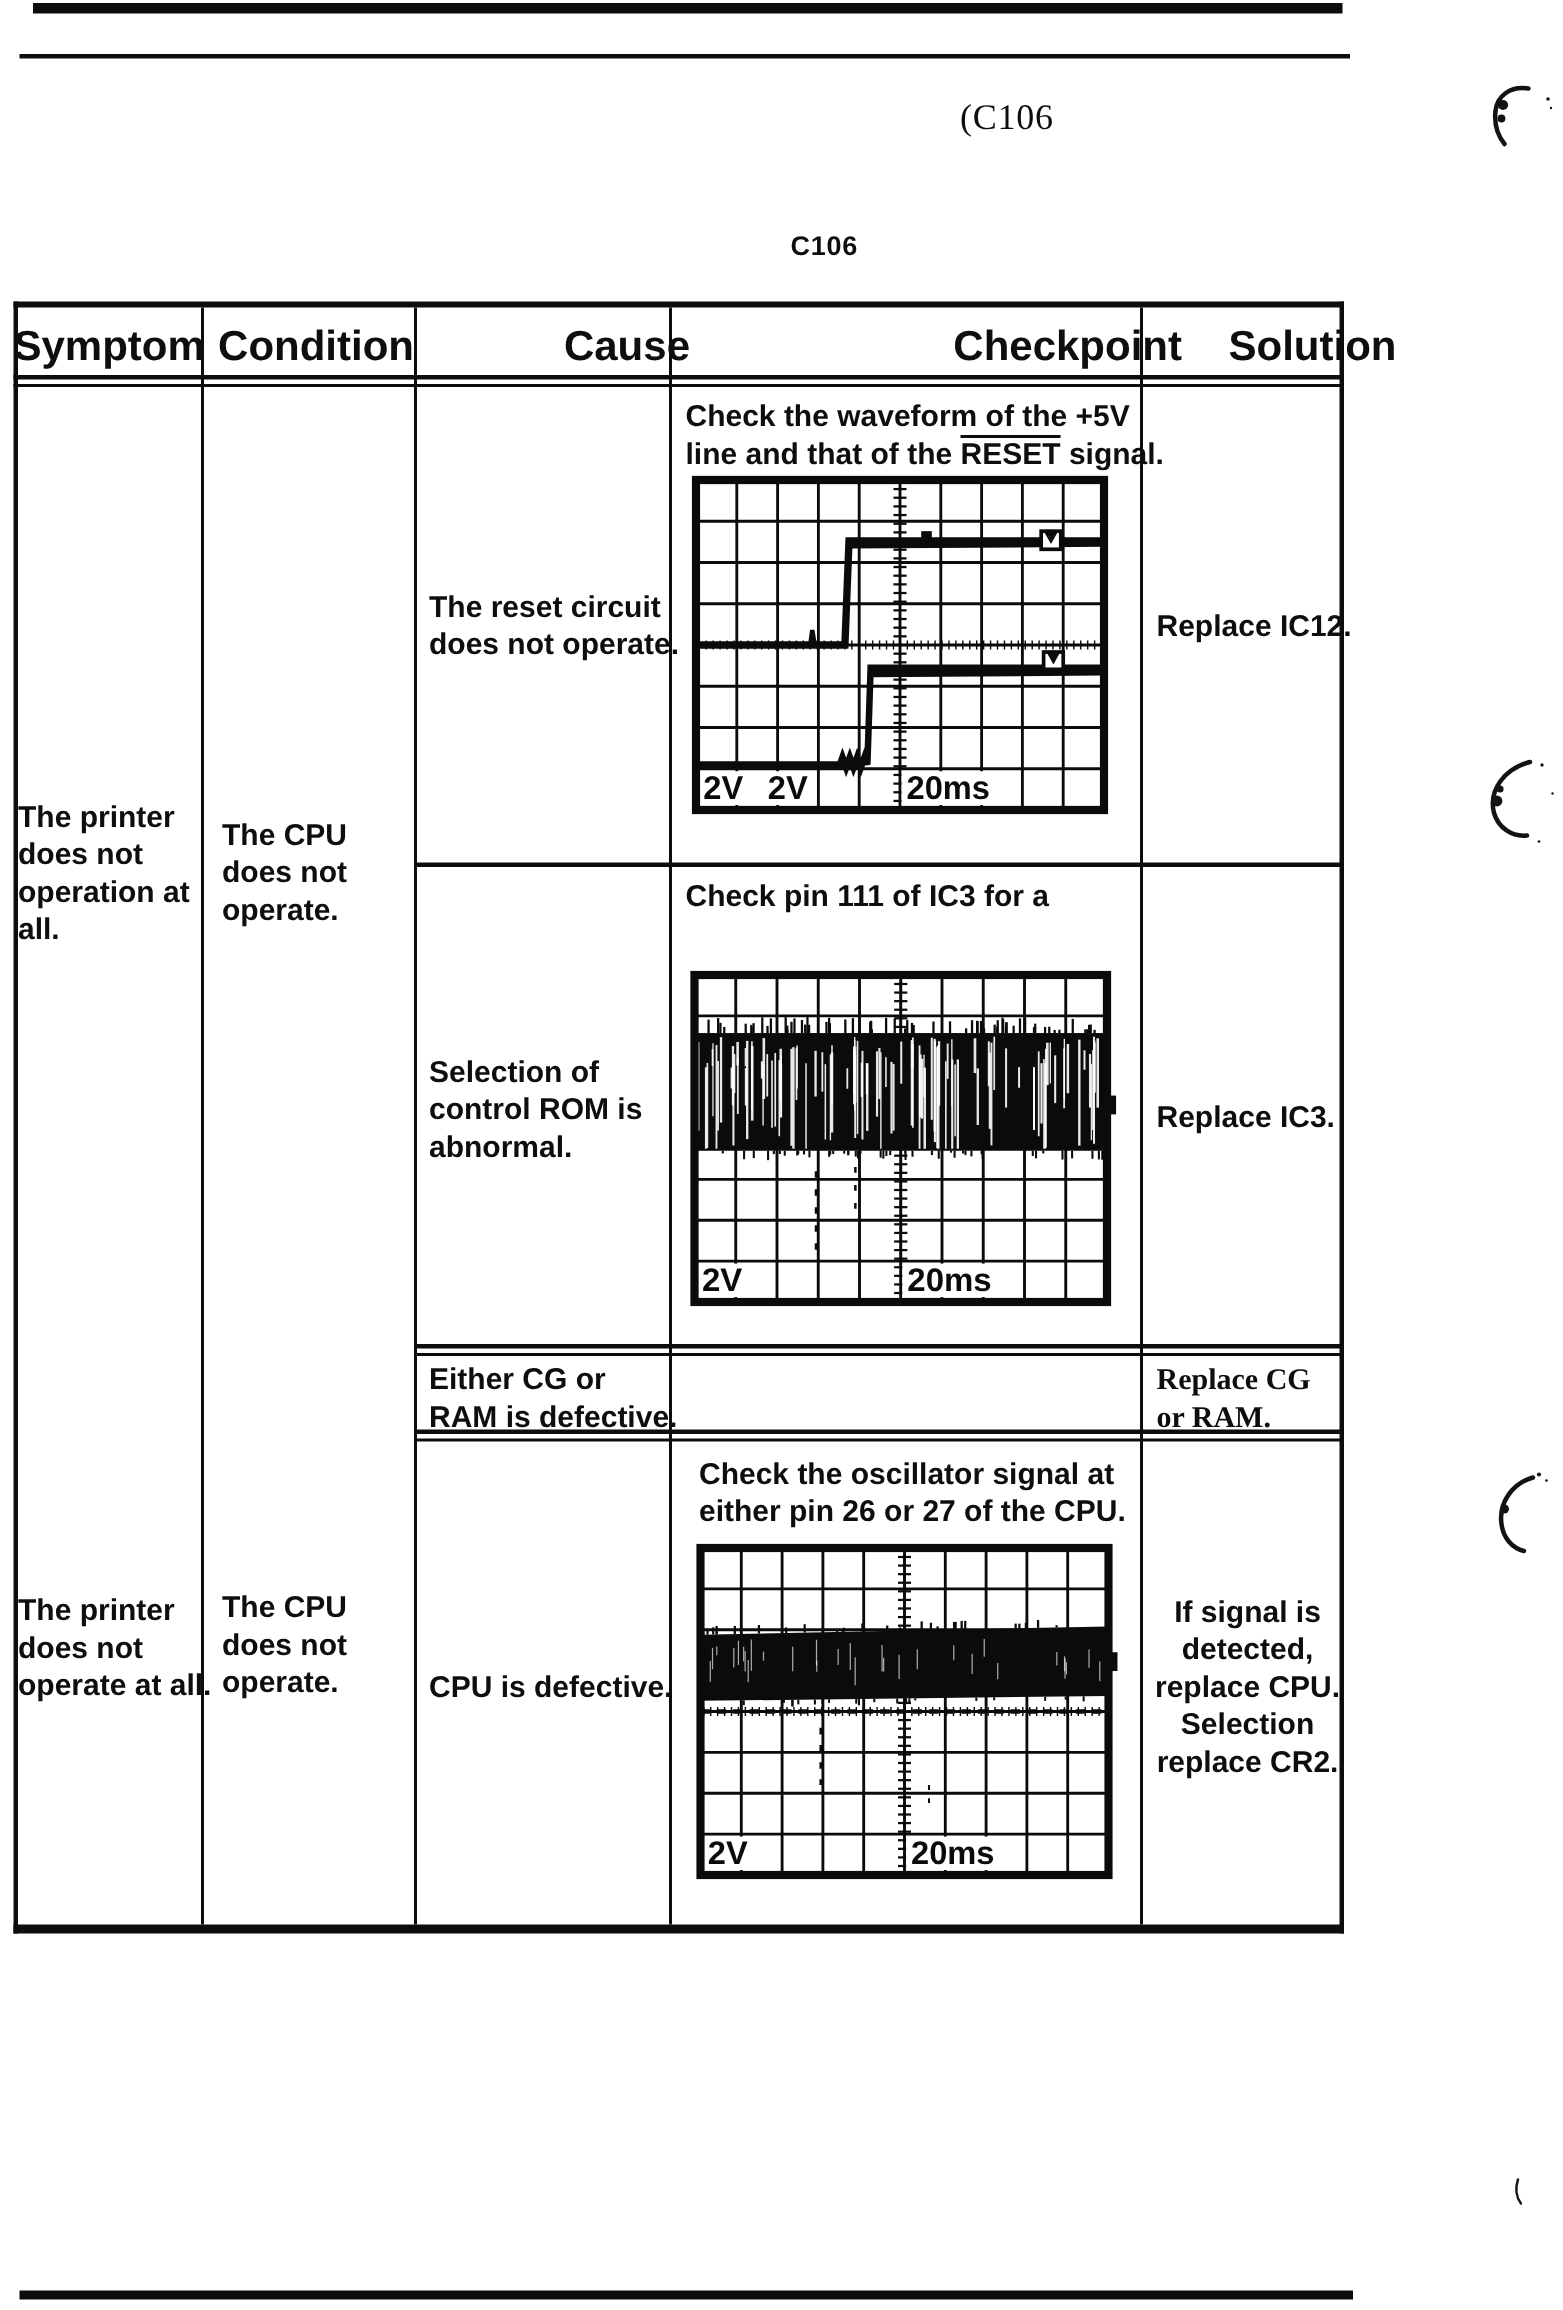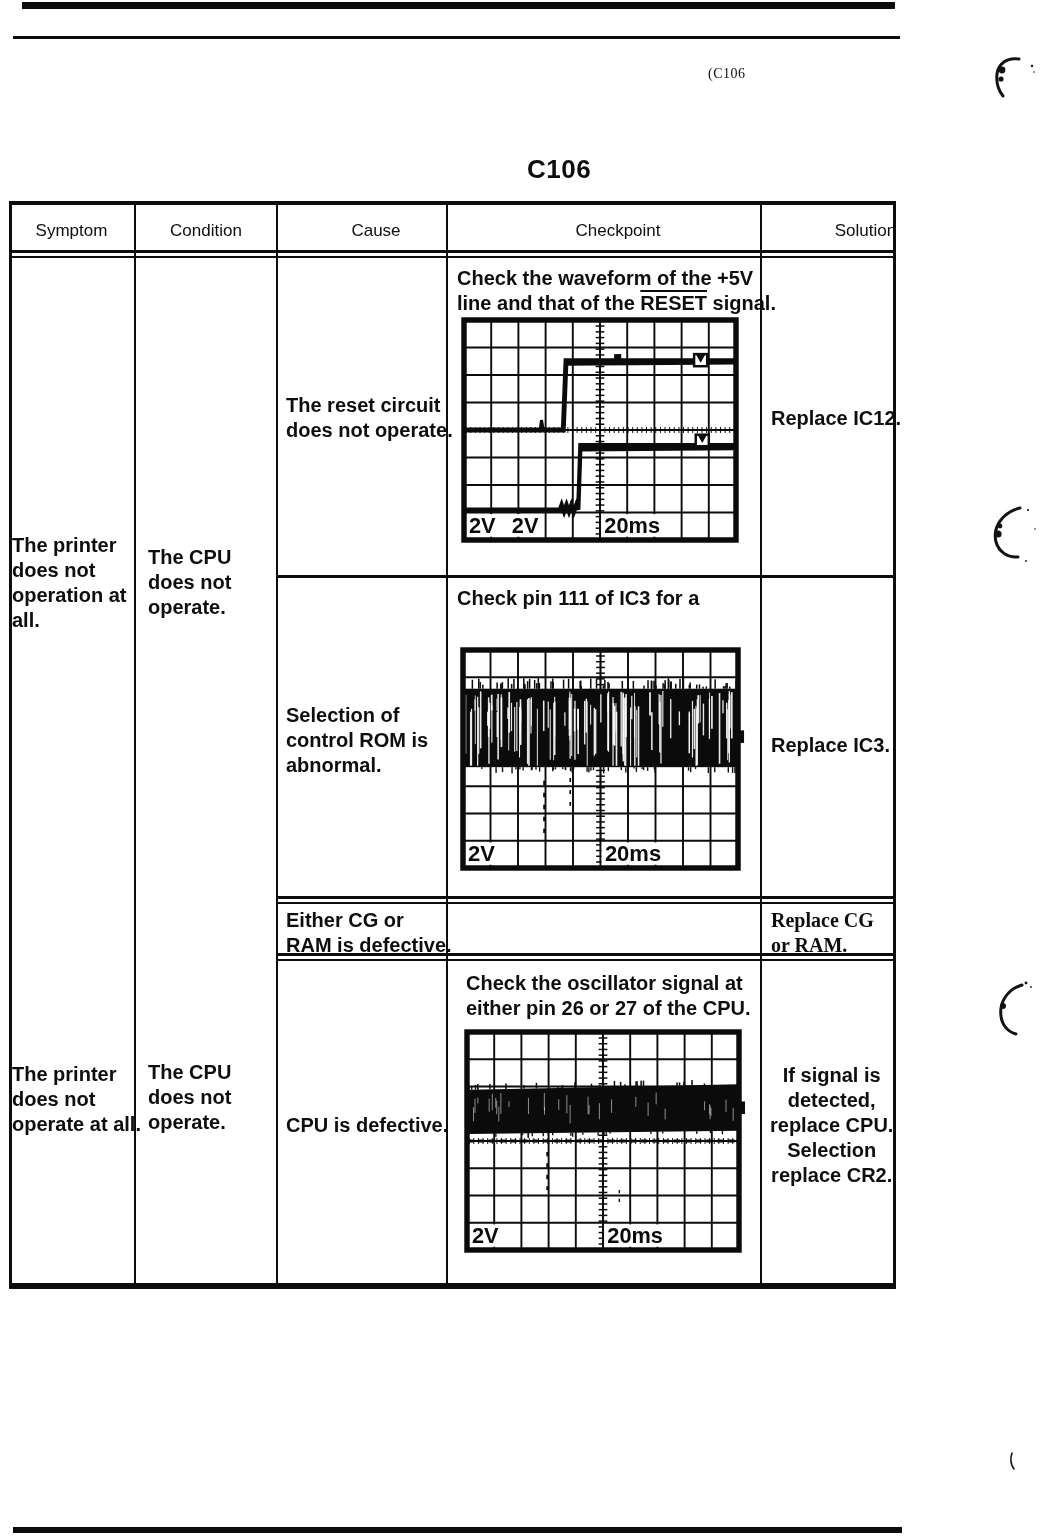--- a/index.html
+++ b/index.html
@@ -6,8 +6,8 @@
   .page{position:relative;width:1042px;height:1540px;background:#ffffff;overflow:hidden;
         font-family:"Liberation Sans","DejaVu Sans",sans-serif;color:#0e0e0e;}
   .rule{position:absolute;background:#0c0c0c;}
-  .corner-ref{position:absolute;left:708px;top:66px;font-family:"Liberation Serif","DejaVu Serif",serif;
-        font-size:14px;font-weight:400;letter-spacing:0.5px;}
+  .corner-ref{position:absolute;left:640px;top:66px;font-family:"Liberation Serif","DejaVu Serif",serif;
+        font-size:24px;font-weight:400;letter-spacing:0.5px;}
   .doc-title{position:absolute;left:527px;top:154px;font-size:26px;font-weight:700;letter-spacing:0.5px;}
   .vline,.hline{position:absolute;background:#0d0d0d;}
   .hdouble{position:absolute;background:transparent;border-top:3px solid #0d0d0d;border-bottom:2px solid #0d0d0d;height:3px;}

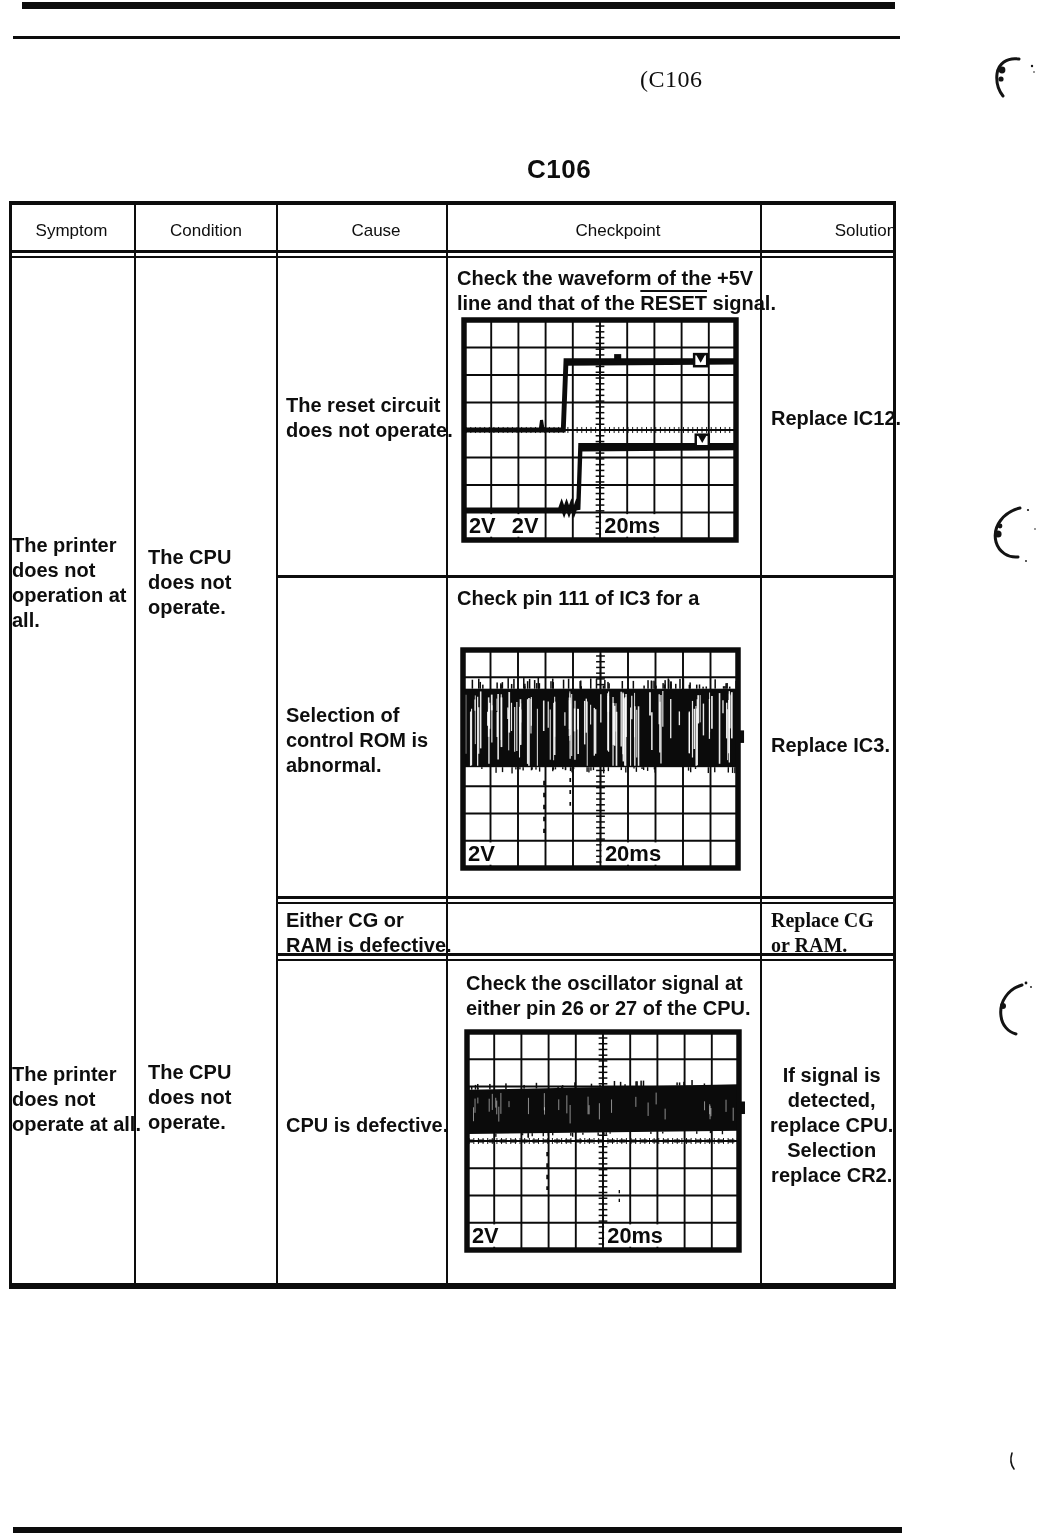--- a/index.html
+++ b/index.html
@@ -8,7 +8,7 @@
   .rule{position:absolute;background:#0c0c0c;}
   .corner-ref{position:absolute;left:640px;top:66px;font-family:"Liberation Serif","DejaVu Serif",serif;
         font-size:24px;font-weight:400;letter-spacing:0.5px;}
-  .doc-title{position:absolute;left:527px;top:154px;font-size:26px;font-weight:700;letter-spacing:0.5px;}
+  .doc-title{position:absolute;left:527px;top:154px;font-size:18px;font-weight:700;letter-spacing:0.5px;}
   .vline,.hline{position:absolute;background:#0d0d0d;}
   .hdouble{position:absolute;background:transparent;border-top:3px solid #0d0d0d;border-bottom:2px solid #0d0d0d;height:3px;}
   .hcell{position:absolute;top:214px;height:34px;line-height:34px;text-align:center;

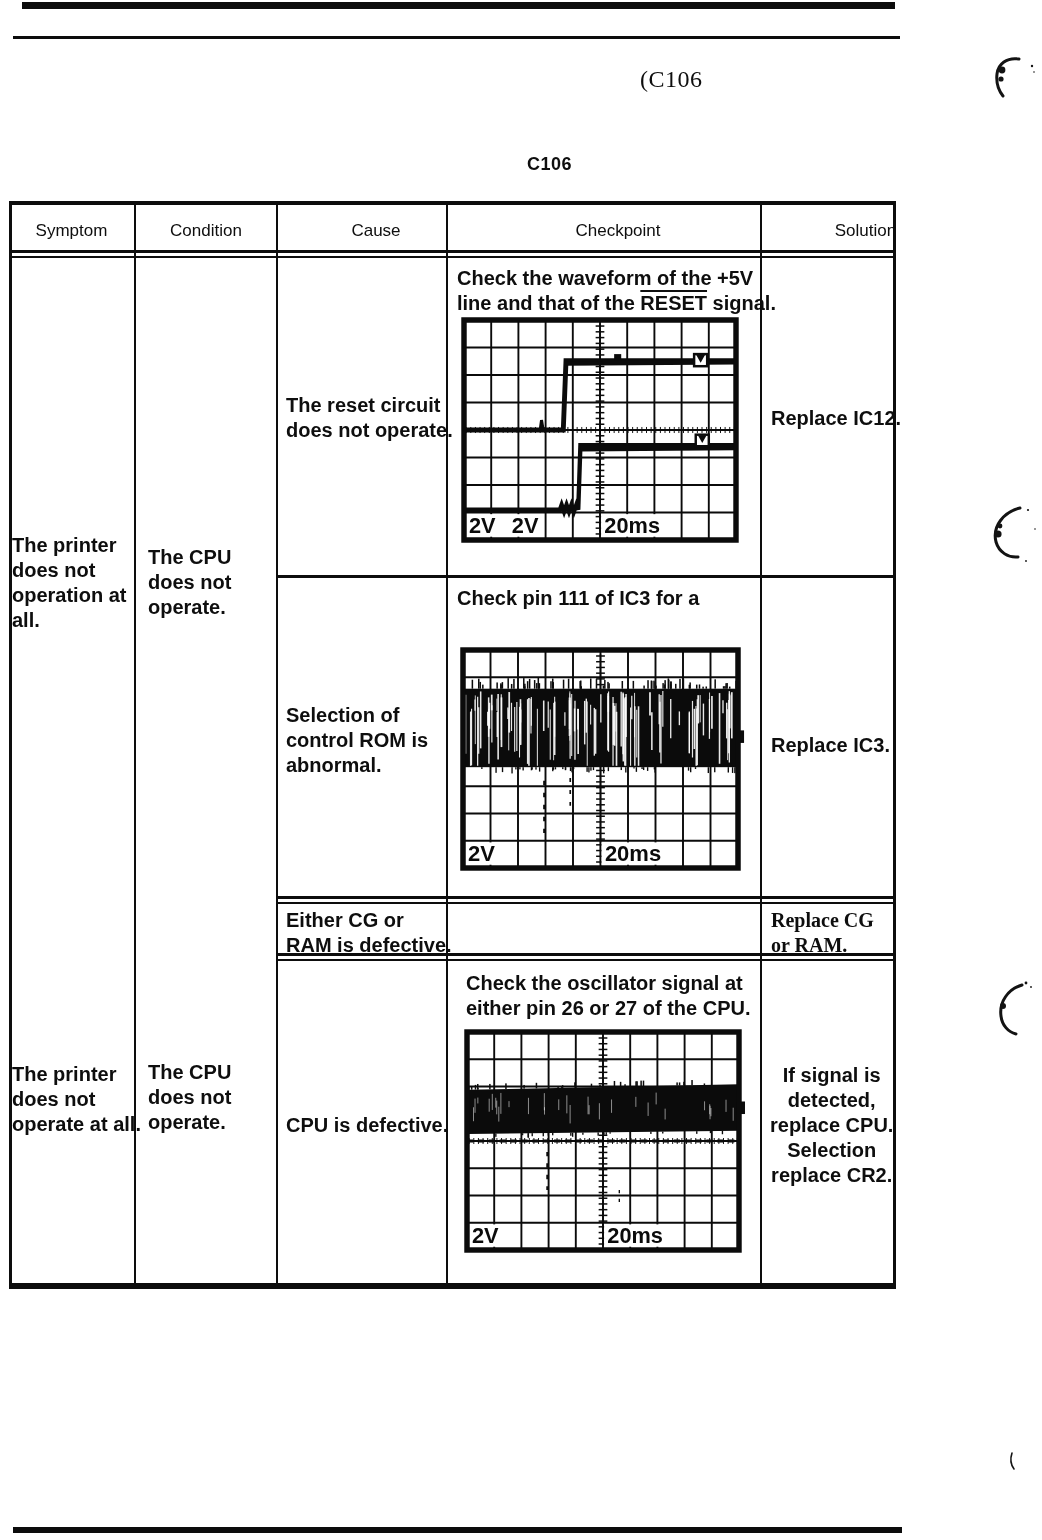--- a/index.html
+++ b/index.html
@@ -11,8 +11,8 @@
   .doc-title{position:absolute;left:527px;top:154px;font-size:18px;font-weight:700;letter-spacing:0.5px;}
   .vline,.hline{position:absolute;background:#0d0d0d;}
   .hdouble{position:absolute;background:transparent;border-top:3px solid #0d0d0d;border-bottom:2px solid #0d0d0d;height:3px;}
-  .hcell{position:absolute;top:214px;height:34px;line-height:34px;text-align:center;
-         font-size:17px;font-weight:400;}
+  .hcell{position:absolute;top:214px;height:34px;line-height:34px;text-align:right;
+         font-size:28px;font-weight:700;}
   .tblock{position:absolute;font-size:20px;font-weight:700;line-height:25px;white-space:nowrap;}
   .ovl{text-decoration:overline;}
   svg.scope{position:absolute;overflow:visible;}

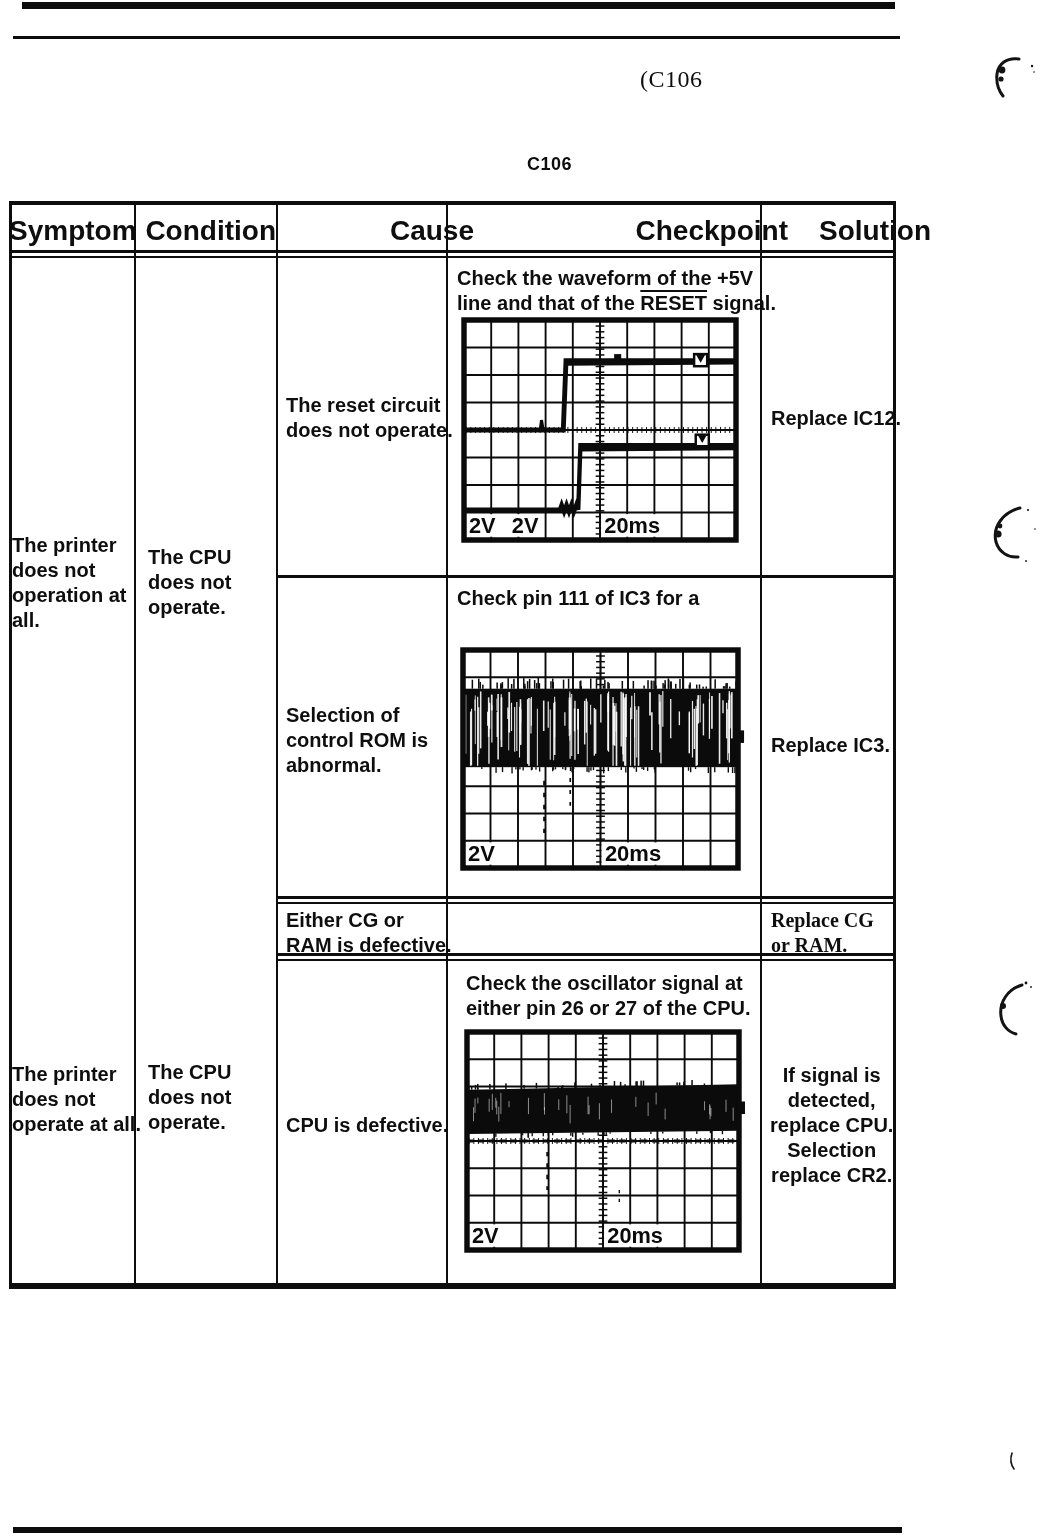--- a/index.html
+++ b/index.html
@@ -46,7 +46,7 @@
 
   <div class="hcell" style="left:9px;width:125px;">Symptom</div>
   <div class="hcell" style="left:136px;width:140px;">Condition</div>
-  <div class="hcell" style="left:278px;width:196px;">Cause</div>
+  <div class="hcell" style="left:264px;width:196px;">Cause</div>
   <div class="hcell" style="left:448px;width:340px;">Checkpoint</div>
   <div class="hcell" style="left:762px;width:131px;padding-left:38px;">Solution</div>
 

